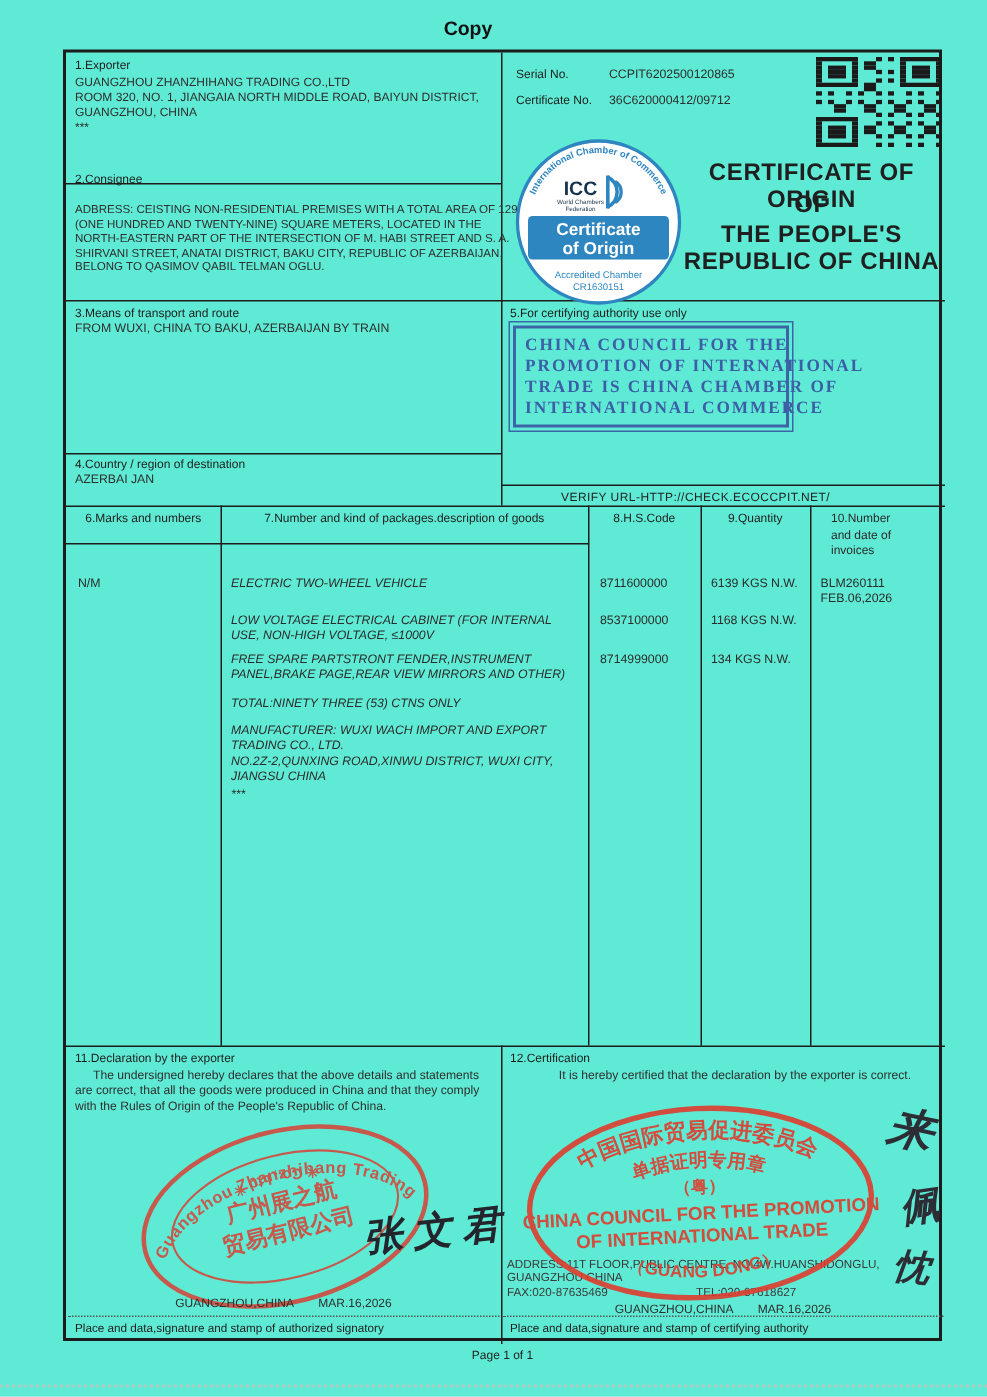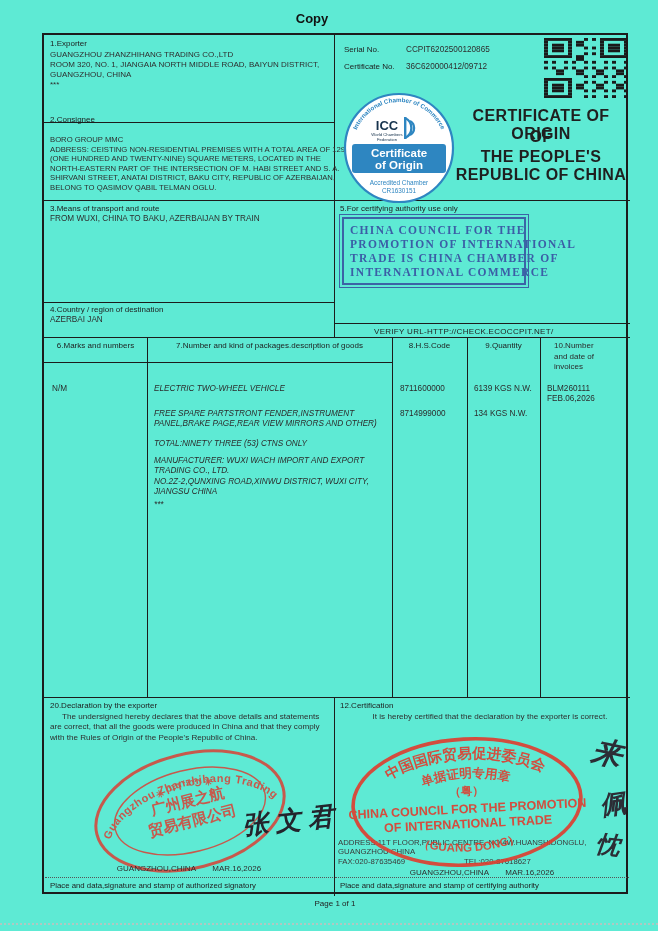--- a/index.html
+++ b/index.html
@@ -75,7 +75,6 @@
 
     <div class="abs lbl" style="left:6px; top:80px;">2.Consignee</div>
     <div class="abs small-lines" style="left:6px; top:100px;">
-      <div class="nw">BORO GROUP MMC</div>
       <div class="nw">ADBRESS: CEISTING NON-RESIDENTIAL PREMISES WITH A TOTAL AREA OF 129</div>
       <div class="nw">(ONE HUNDRED AND TWENTY-NINE) SQUARE METERS, LOCATED IN THE</div>
       <div class="nw">NORTH-EASTERN PART OF THE INTERSECTION OF M. HABI STREET AND S. A.</div>

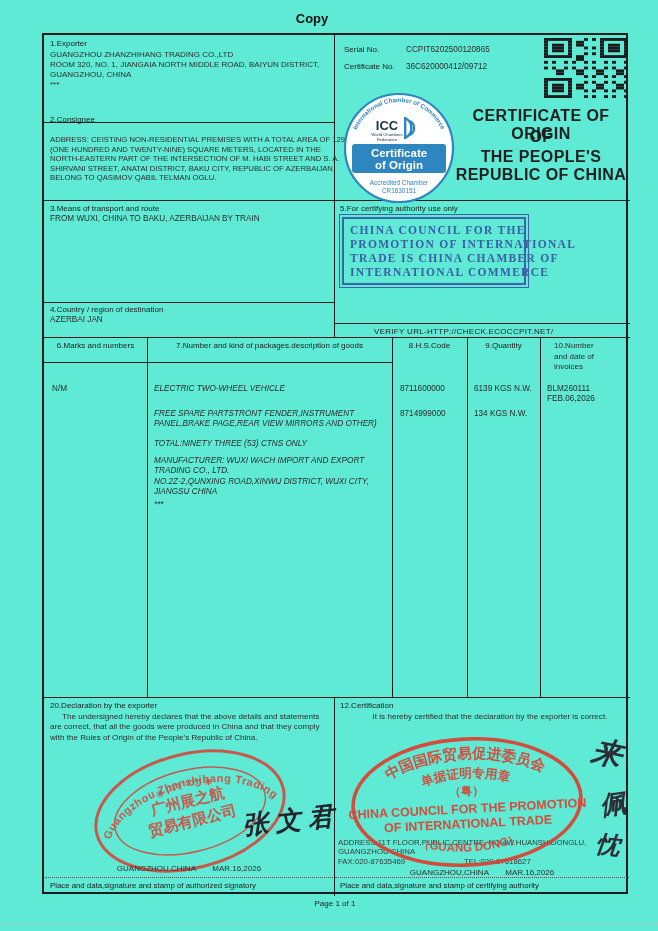--- a/index.html
+++ b/index.html
@@ -328,6 +328,13 @@
           <div>FEB.06,2026</div>
         </div>
       </div>
+      <div class="tbody-grid" style="margin-bottom:5px;">
+        <div class="c-marks"></div>
+        <div class="c-goods">LOW VOLTAGE ELECTRICAL CABINET (FOR INTERNAL USE, NON-HIGH VOLTAGE, ≤1000V</div>
+        <div class="c-hs">8537100000</div>
+        <div class="c-qty">1168 KGS N.W.</div>
+        <div class="c-inv"></div>
+      </div>
       <div class="tbody-grid" style="margin-bottom:9px;">
         <div class="c-marks"></div>
         <div class="c-goods">FREE SPARE PARTSTRONT FENDER,INSTRUMENT PANEL,BRAKE PAGE,REAR VIEW MIRRORS AND OTHER)</div>

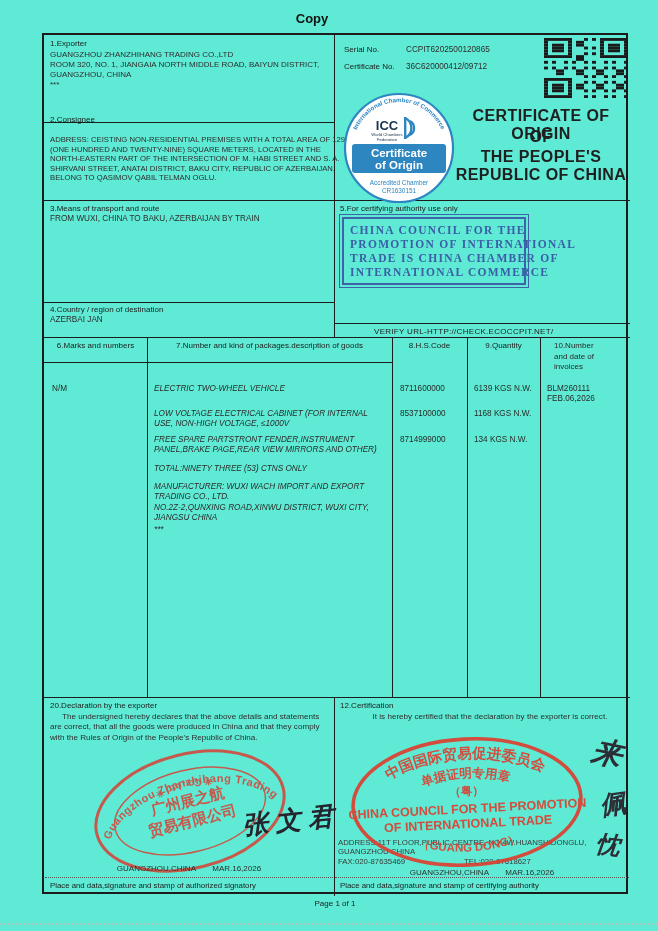--- a/index.html
+++ b/index.html
@@ -360,7 +360,7 @@
       </div>
     </div>
 
-    <div class="abs lbl" style="left:6px; top:666px;">20.Declaration by the exporter</div>
+    <div class="abs lbl" style="left:6px; top:666px;">11.Declaration by the exporter</div>
     <div class="abs decl-text" style="left:6px; top:677px;">The undersigned hereby declares that the above details and statements are correct, that all the goods were produced in China and that they comply with the Rules of Origin of the People's Republic of China.</div>
 
     <svg class="abs" style="left:44px; top:714px; transform:rotate(-14deg);" width="204" height="124" viewBox="0 0 204 124">

